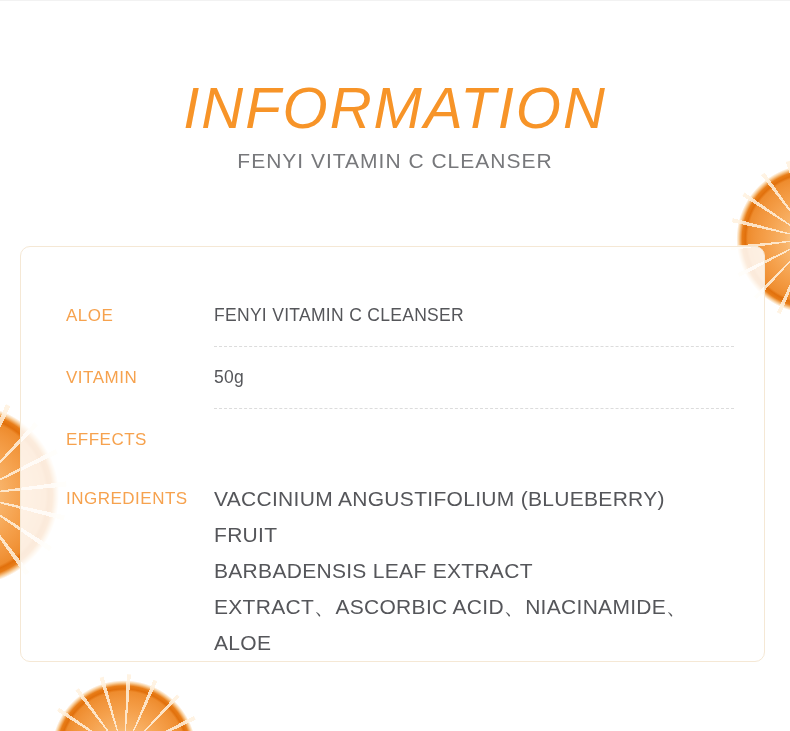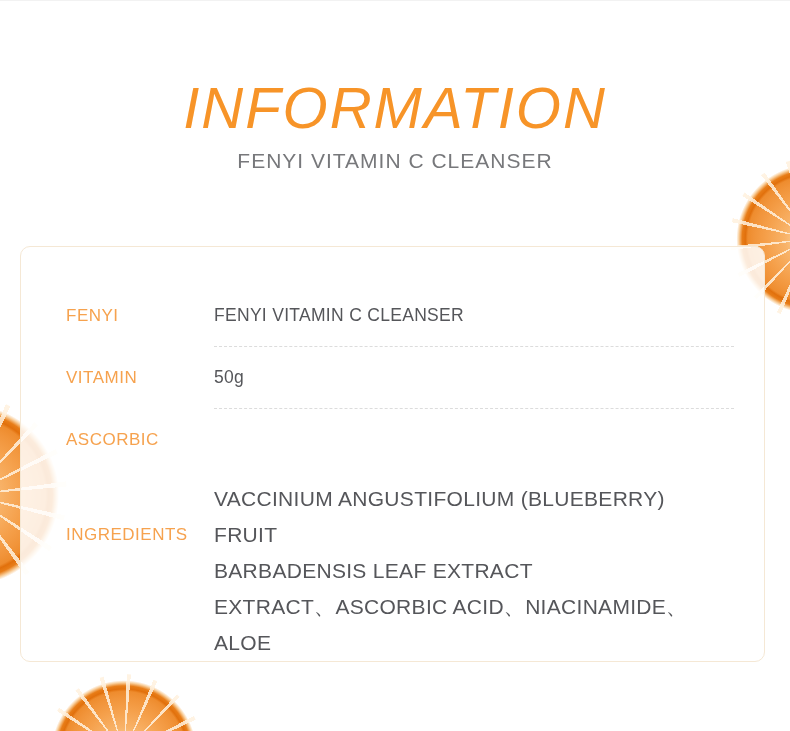--- a/index.html
+++ b/index.html
@@ -110,7 +110,7 @@
   <div class="card">
 
     <div class="row with-divider">
-      <div class="label">FENYI</div>
+      <div class="label">ALOE</div>
       <div class="value">FENYI VITAMIN C CLEANSER</div>
     </div>
 

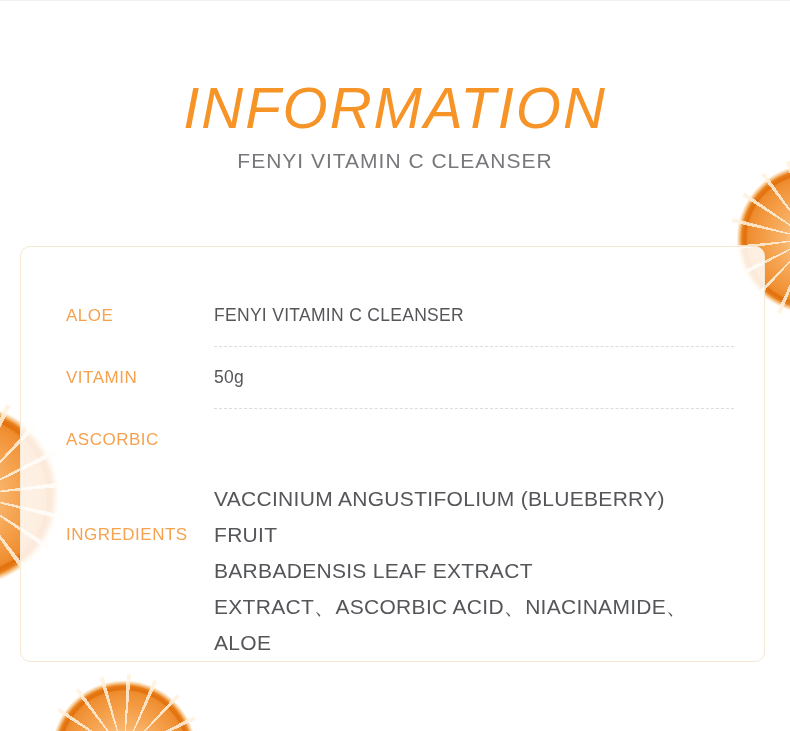--- a/index.html
+++ b/index.html
@@ -120,7 +120,7 @@
     </div>
 
     <div class="row with-divider">
-      <div class="label">ASCORBIC</div>
+      <div class="label">EFFECTS</div>
     </div>
 
     <div class="row ingredients">

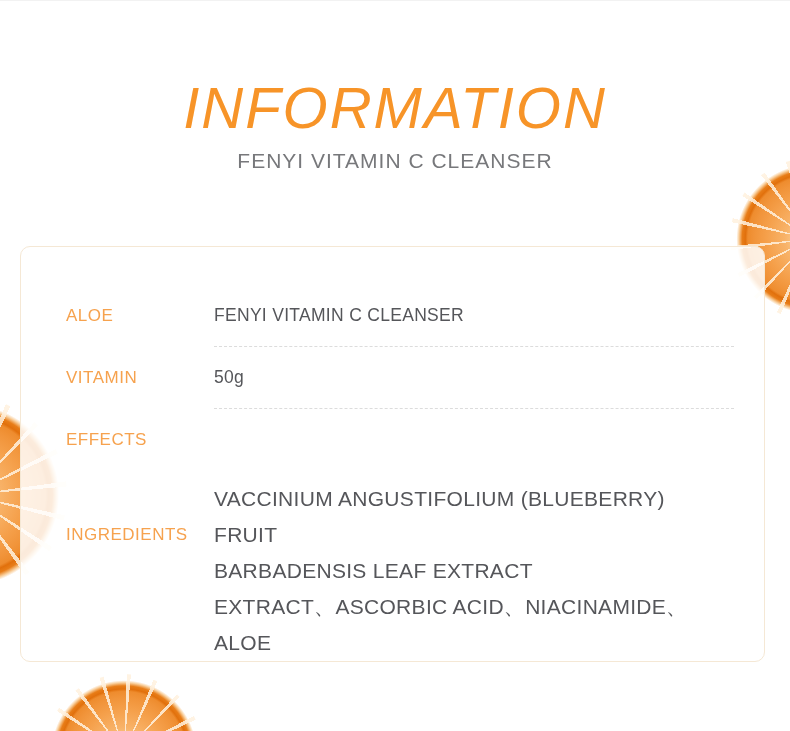--- a/index.html
+++ b/index.html
@@ -87,7 +87,7 @@
   }
   .row.with-divider .value { border-bottom: 1px dashed #dcdcdc; }
   .row.ingredients { align-items: flex-start; padding-top: 10px; min-height: 0; }
-  .row.ingredients .label { line-height: 36px; margin-top: 36px; }
+  .row.ingredients .label { line-height: 36px; }
   .row.ingredients .value {
     display: block; align-self: auto;
     line-height: 36px; font-size: 21px;

